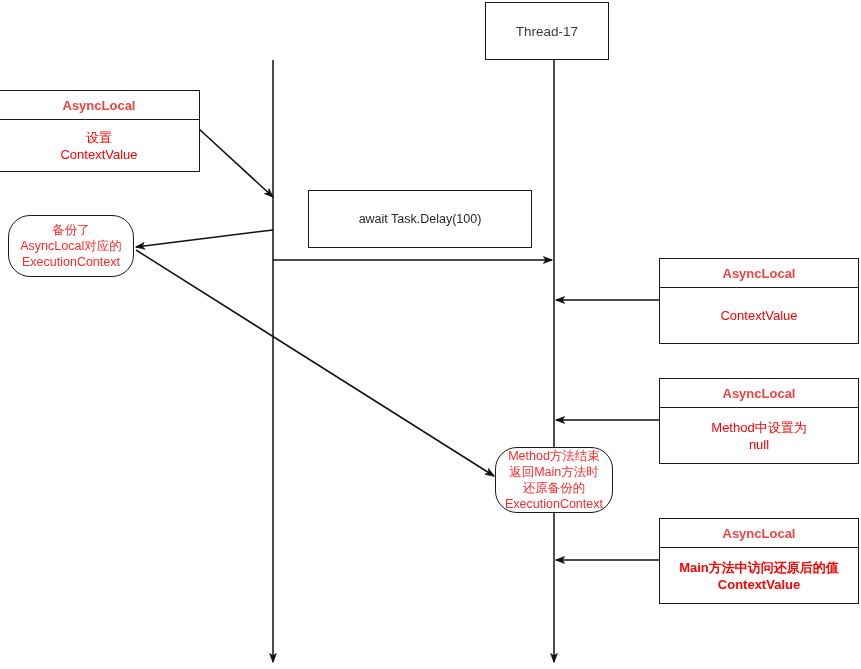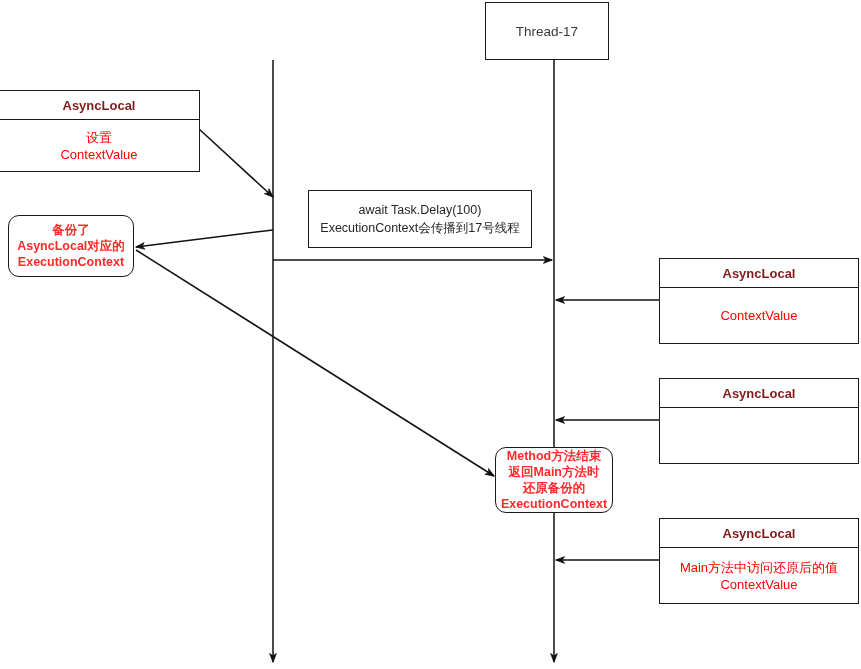--- a/index.html
+++ b/index.html
@@ -48,7 +48,7 @@
     align-items: center;
     justify-content: center;
     border-bottom: 1.4px solid #1a1a1a;
-    color: #7f1d1d;
+    color: #ef4444;
     font-weight: bold;
     font-size: 13px;
   }

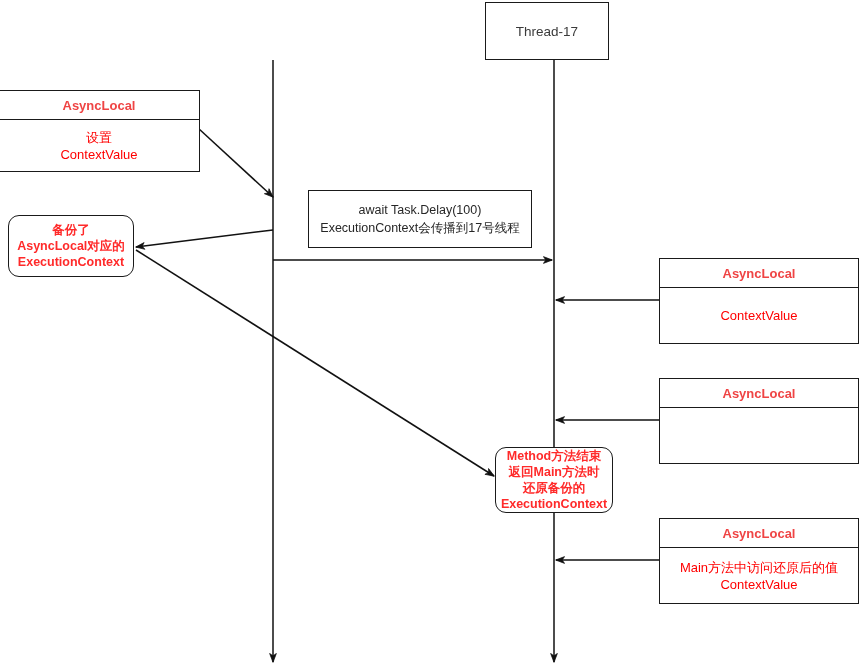--- a/index.html
+++ b/index.html
@@ -77,7 +77,7 @@
     line-height: 18px;
   }
   .roundbox {
-    border-radius: 11px;
+    border-radius: 22px;
     border: 1.6px solid #1a1a1a;
     display: flex;
     align-items: center;
@@ -87,7 +87,6 @@
     font-size: 12.5px;
     line-height: 16px;
     padding: 2px 5px;
-    font-weight: bold;
   }
   .ln { white-space: pre; }
 </style>

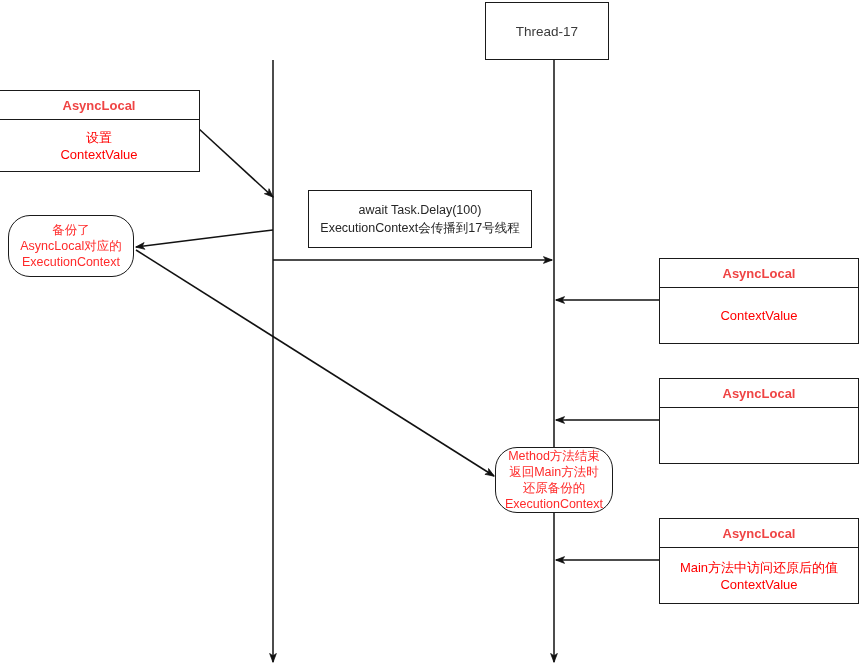--- a/index.html
+++ b/index.html
@@ -148,7 +148,6 @@
   <div class="node notebox" style="left:308px; top:190px; width:224px; height:58px;">
     <div>
       <div class="ln">await Task.Delay(100)</div>
-      <div class="ln">ExecutionContext会传播到17号线程</div>
     </div>
   </div>
 

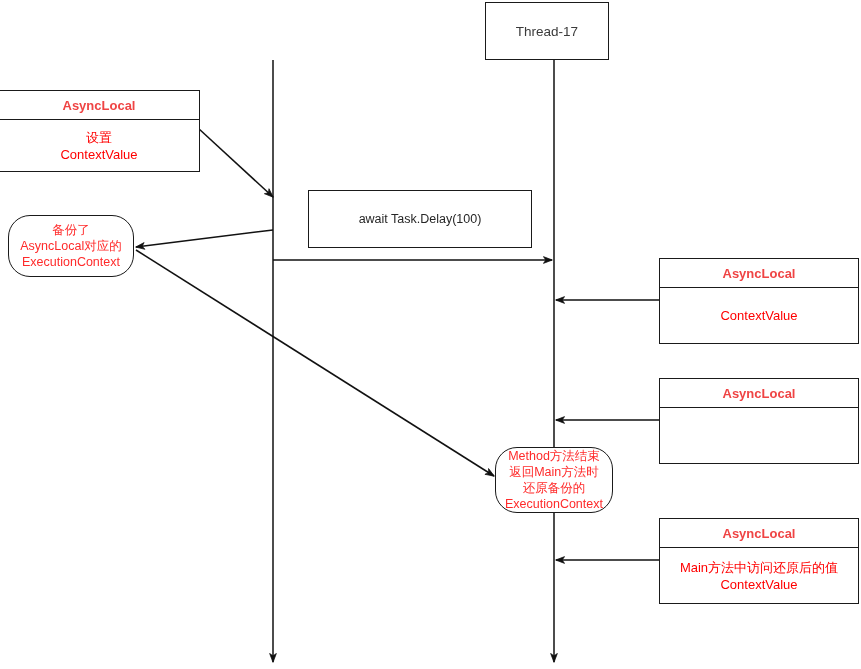--- a/index.html
+++ b/index.html
@@ -135,6 +135,10 @@
 
   <div class="node classbox" style="left:659px; top:378px; width:200px; height:86px;">
     <div class="hdr">AsyncLocal</div>
+    <div class="body">
+      <span class="ln">Method中设置为</span>
+      <span class="ln">null</span>
+    </div>
   </div>
 
   <div class="node classbox" style="left:659px; top:518px; width:200px; height:86px;">

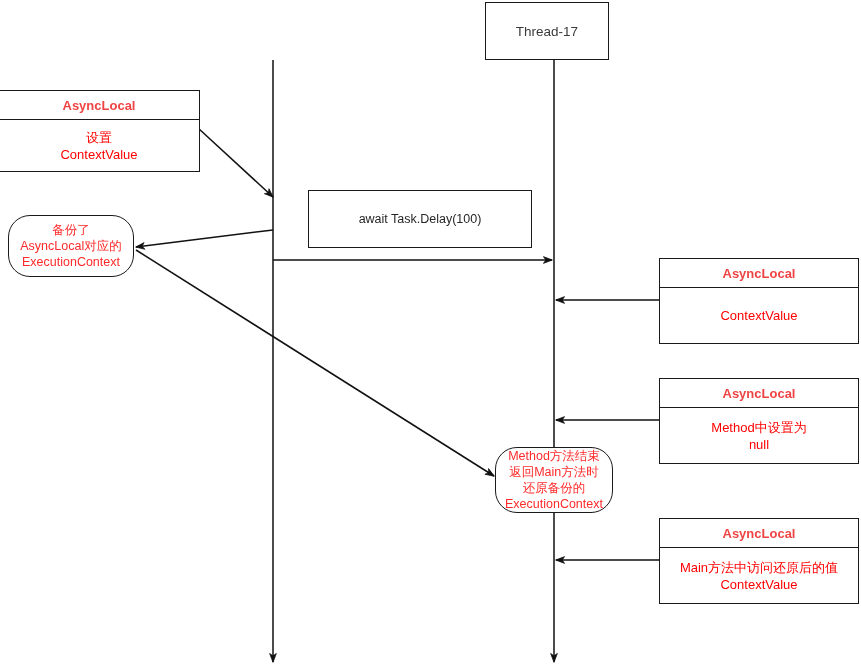--- a/index.html
+++ b/index.html
@@ -65,7 +65,7 @@
     padding: 2px 6px;
   }
   .classbox .body.bold {
-    font-weight: normal;
+    font-weight: bold;
   }
   .notebox {
     display: flex;

